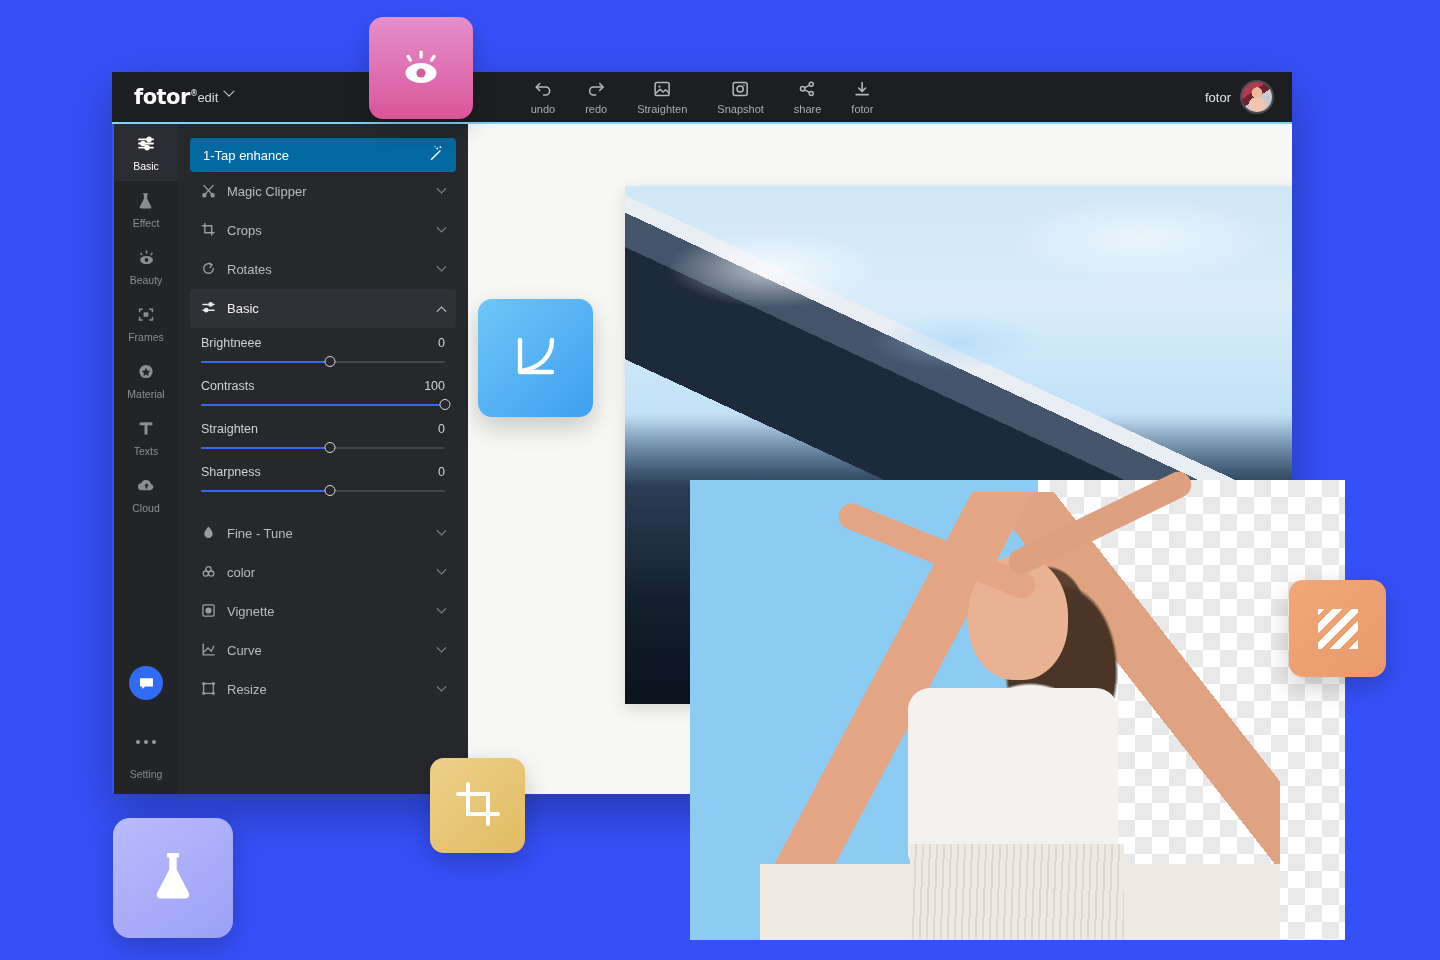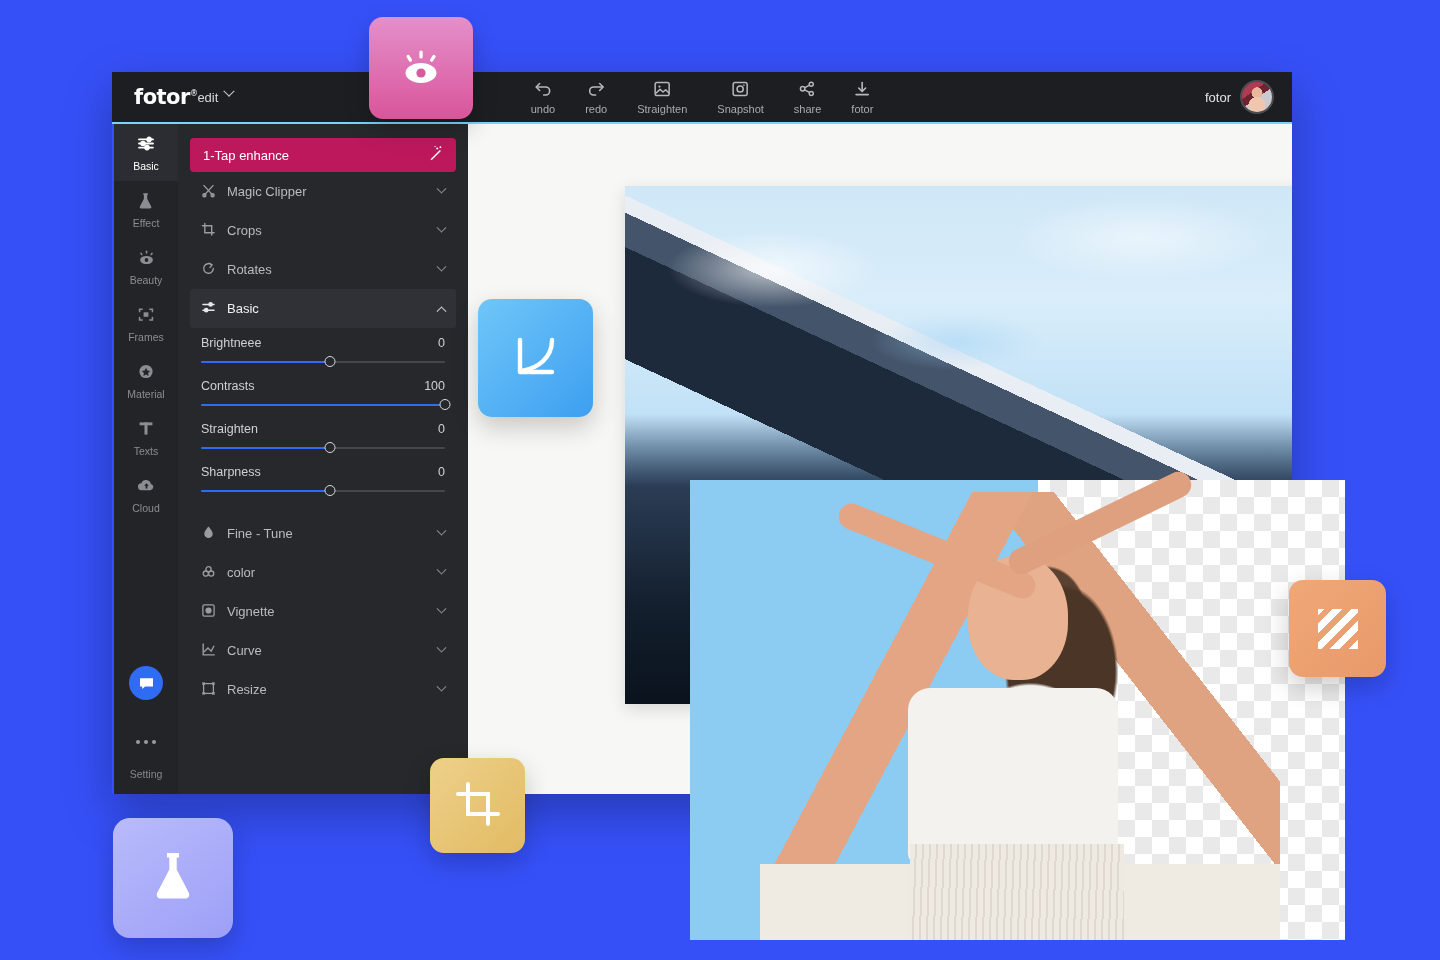--- a/index.html
+++ b/index.html
@@ -114,7 +114,7 @@
   }
   .enhance-btn {
     height: 34px; border-radius: 4px;
-    background: #be185d;
+    background: #0369a1;
     display: flex; align-items: center; justify-content: space-between;
     padding: 0 13px;
     color: #fff; font-size: 13px; cursor: pointer;

